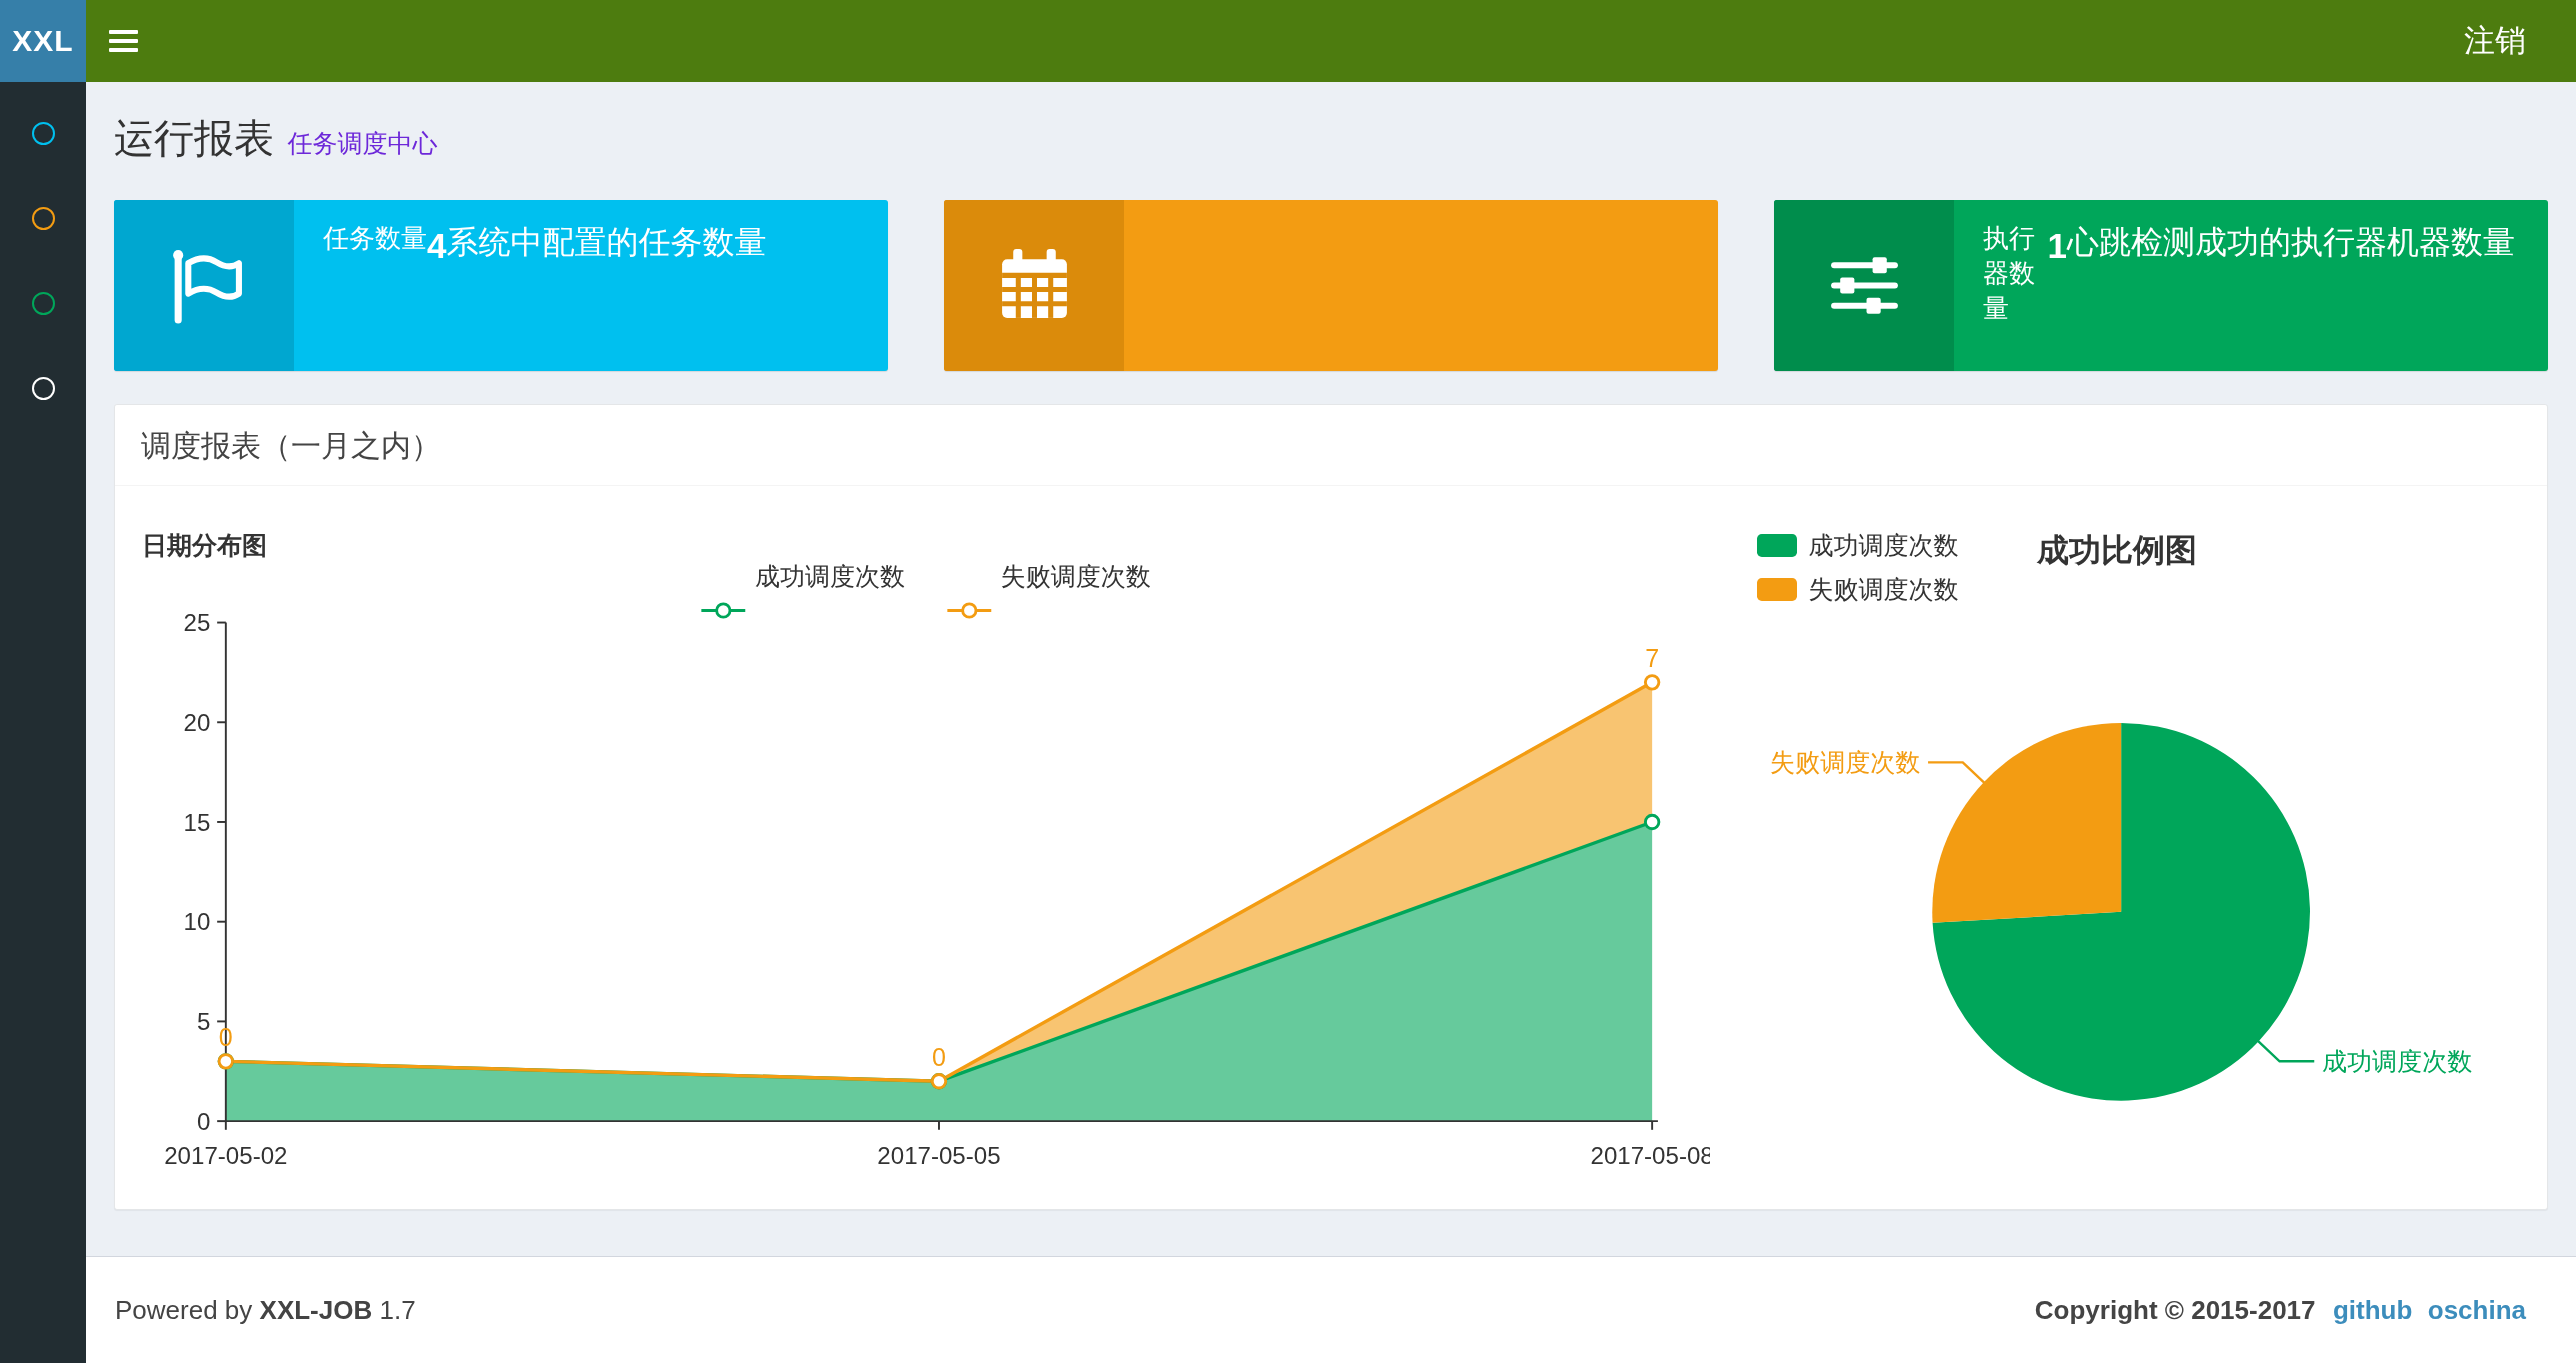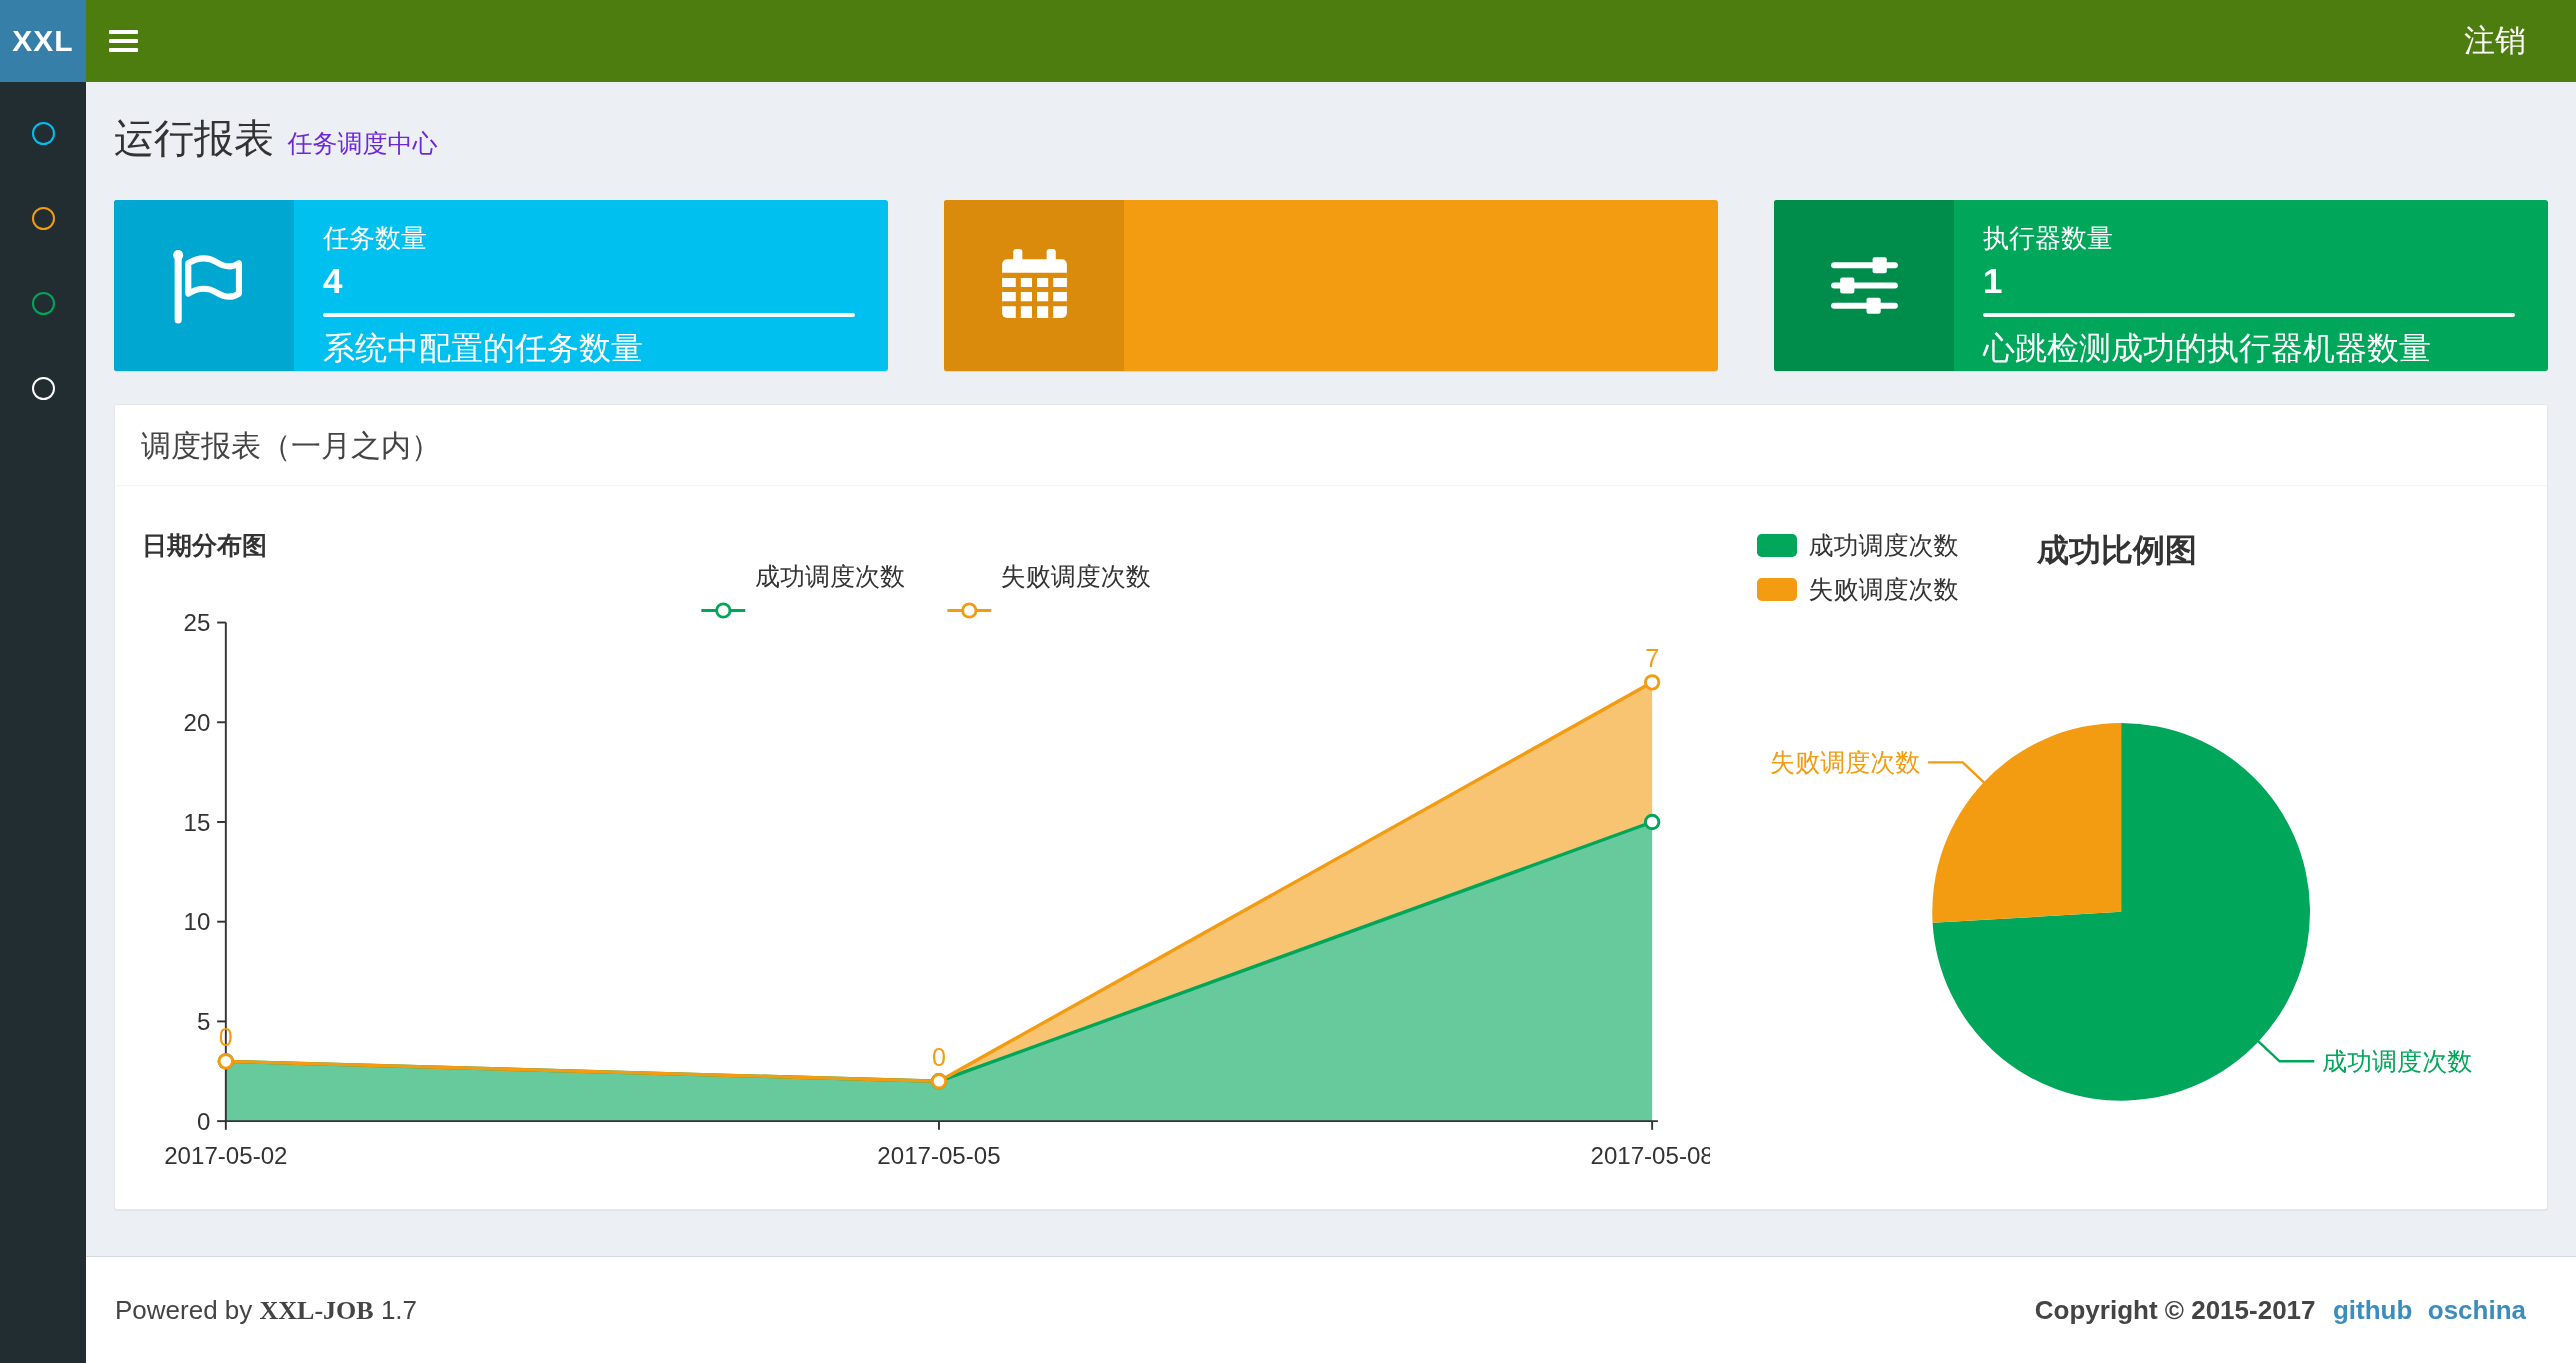--- a/index.html
+++ b/index.html
@@ -36,7 +36,7 @@
   .info-box{flex:1;height:171px;display:flex;color:#fff;border-radius:2.9px;overflow:hidden;
             box-shadow:0 1px 1px rgba(0,0,0,0.1);}
   .ib-icon{width:180px;flex:0 0 180px;display:flex;align-items:center;justify-content:center;}
-  .ib-body{flex:1;padding:21px 33px 0 29px;display:flex;flex-direction:column;min-width:0;}
+  .ib-body{flex:1;padding:21px 33px 0 29px;display:flex;flex-direction:row;min-width:0;}
   .ib-label{font-size:26px;}
   .ib-value{font-size:35px;font-weight:700;margin-top:4.8px;}
   .ib-bar{height:3.9px;background:rgba(255,255,255,0.95);margin:12.5px 0 9.6px;border-radius:1.9px;}

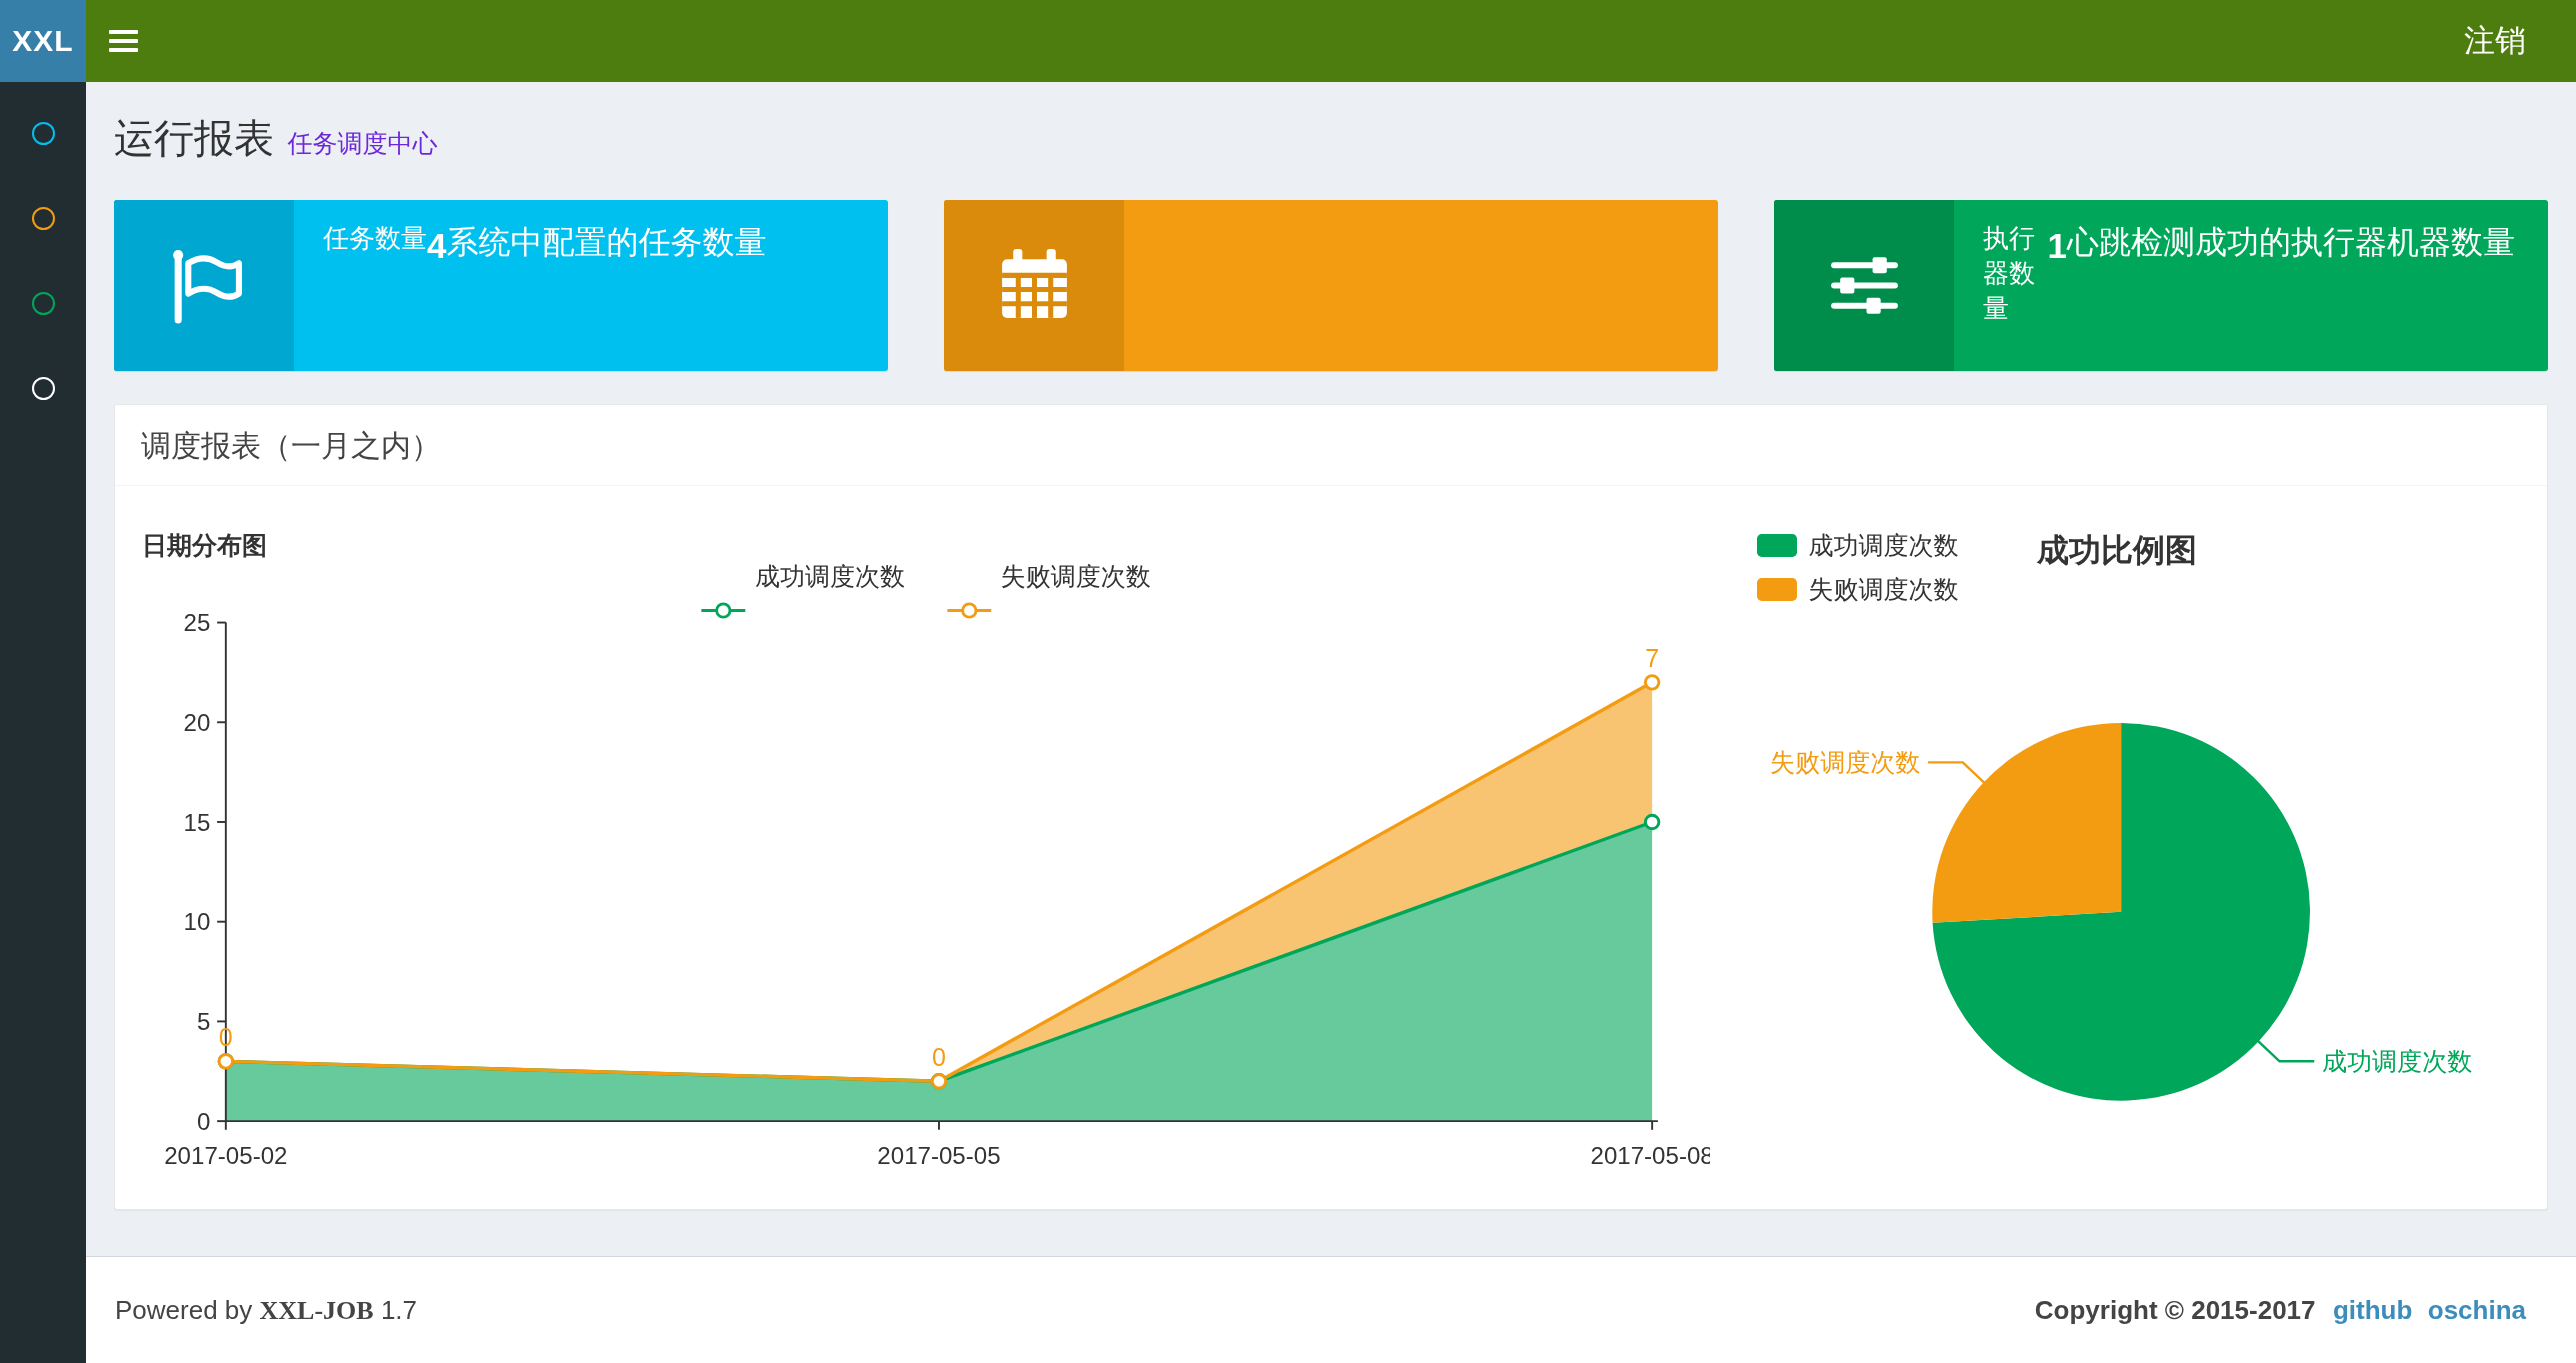--- a/index.html
+++ b/index.html
@@ -66,7 +66,7 @@
   
   .footer{height:106px;background:#fff;border-top:1px solid #d2d6de;display:flex;
           align-items:center;padding:0 50px 0 29px;font-size:26px;color:#444;}
-  .footer b{font-weight:700;font-family:Liberation Serif, serif;}
+  .footer b{font-weight:700;}
   .footer-right{margin-left:auto;display:flex;align-items:flex-start;gap:17.4px;}
   .copyright{font-weight:700;color:#444;}
   .flink{color:#3c8dbc;font-weight:700;cursor:pointer;}

